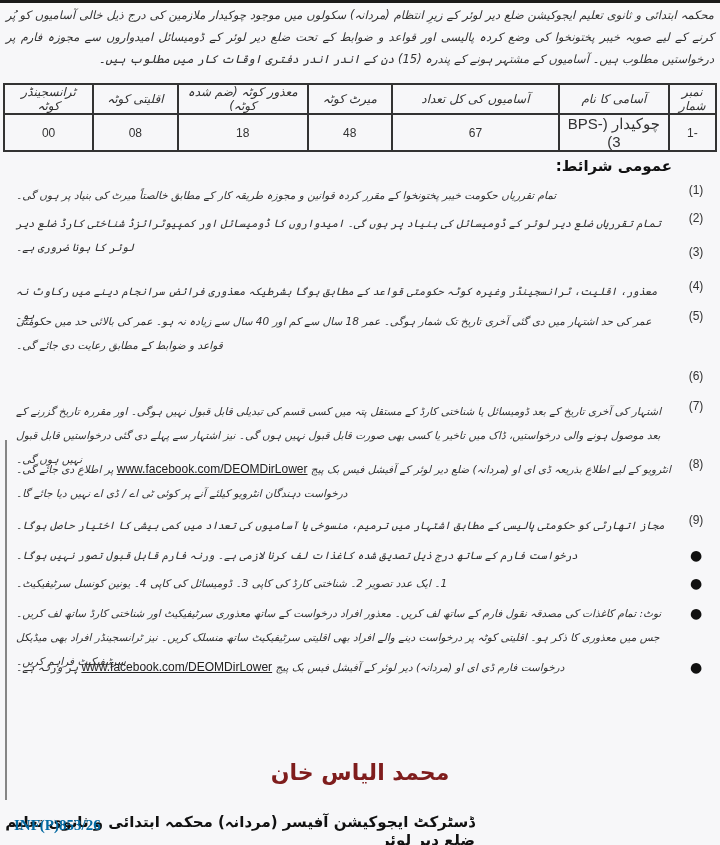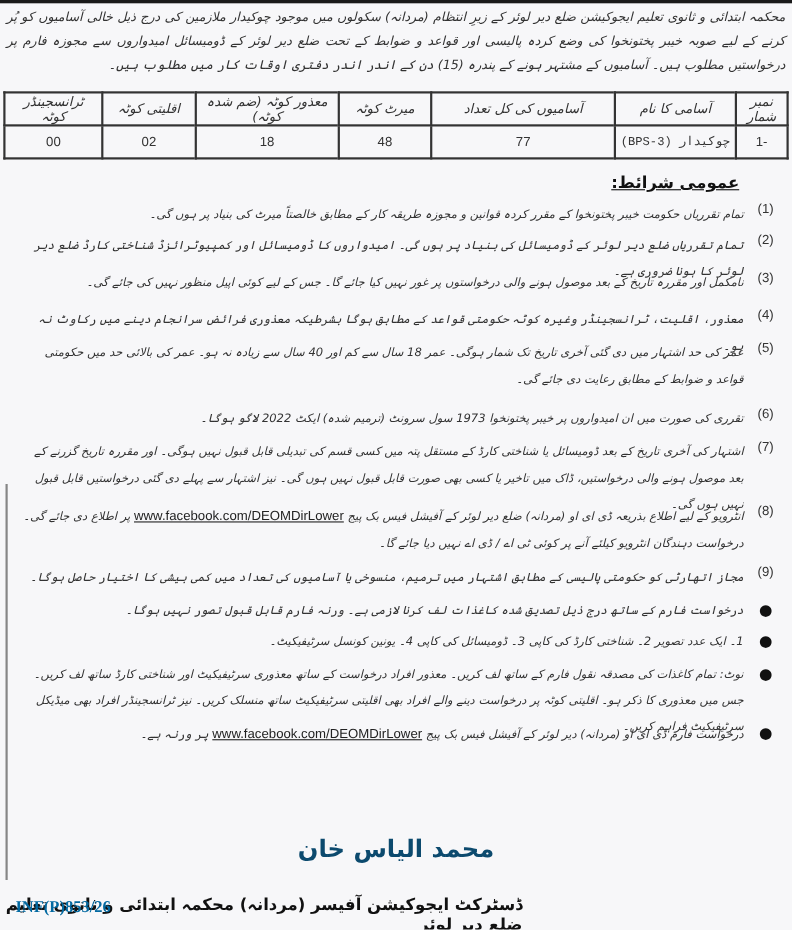--- a/index.html
+++ b/index.html
@@ -105,7 +105,7 @@
       <td>77</td>
       <td>48</td>
       <td>18</td>
-      <td>02</td>
+      <td>08</td>
       <td>00</td>
     </tr>
   </tbody>

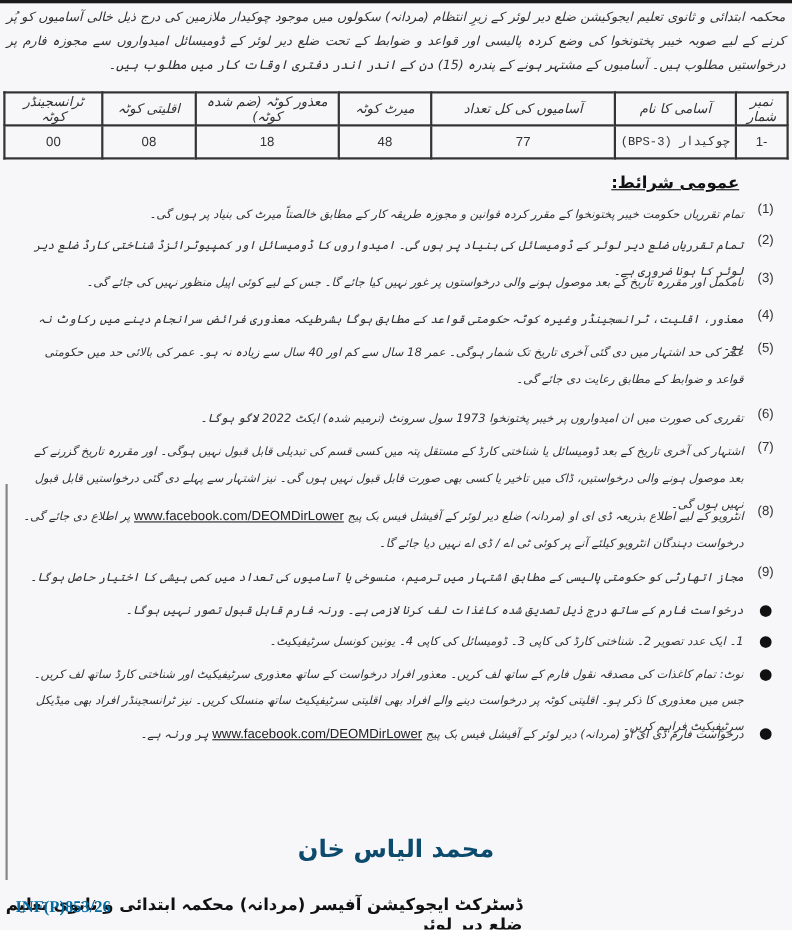--- a/index.html
+++ b/index.html
@@ -102,7 +102,7 @@
     <tr>
       <td>-1</td>
       <td style="font-family:Liberation Mono, monospace;font-size:11px">چوکیدار (BPS-3)</td>
-      <td>77</td>
+      <td>67</td>
       <td>48</td>
       <td>18</td>
       <td>08</td>

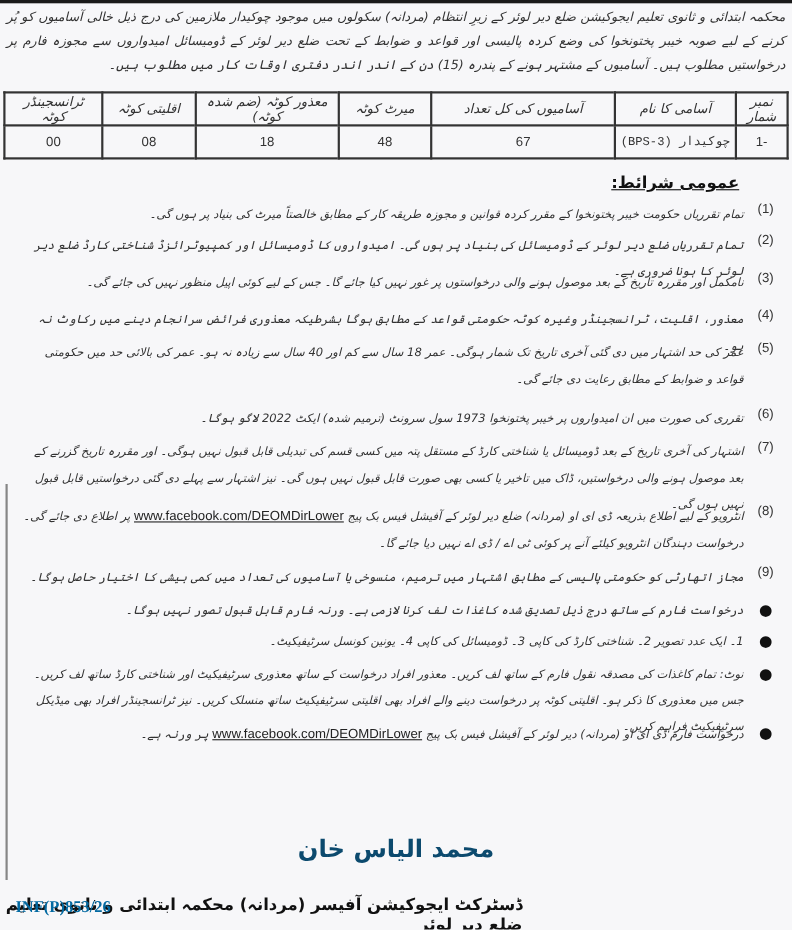--- a/index.html
+++ b/index.html
@@ -101,7 +101,7 @@
   <tbody>
     <tr>
       <td>-1</td>
-      <td style="font-family:Liberation Mono, monospace;font-size:11px">چوکیدار (BPS-3)</td>
+      <td style="font-family:Liberation Sans, sans-serif;font-size:15px">چوکیدار (BPS-3)</td>
       <td>67</td>
       <td>48</td>
       <td>18</td>

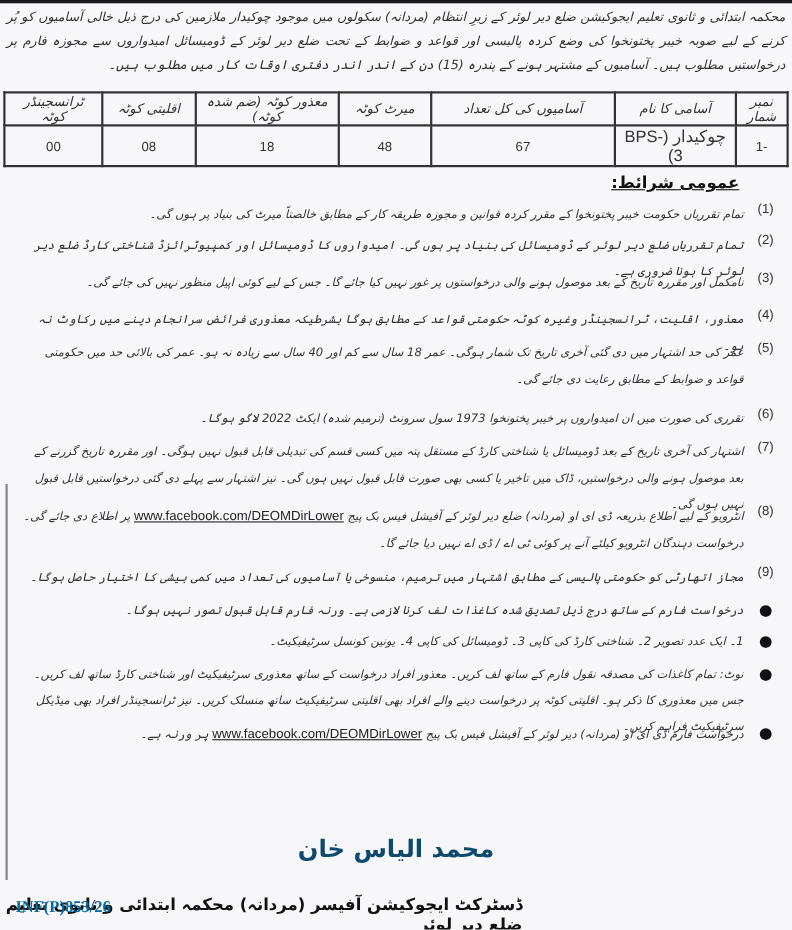--- a/index.html
+++ b/index.html
@@ -36,7 +36,7 @@
 
   .section-title {
     position: absolute; right: 48px; top: 157px;
-    direction: rtl; font-weight: bold; font-size: 15px; color: #111; text-decoration: underline;
+    direction: rtl; font-weight: bold; font-size: 15px; color: #111;
   }
 
   .conditions { position: absolute; right: 4px; top: 183px; width: 712px; direction: rtl; }

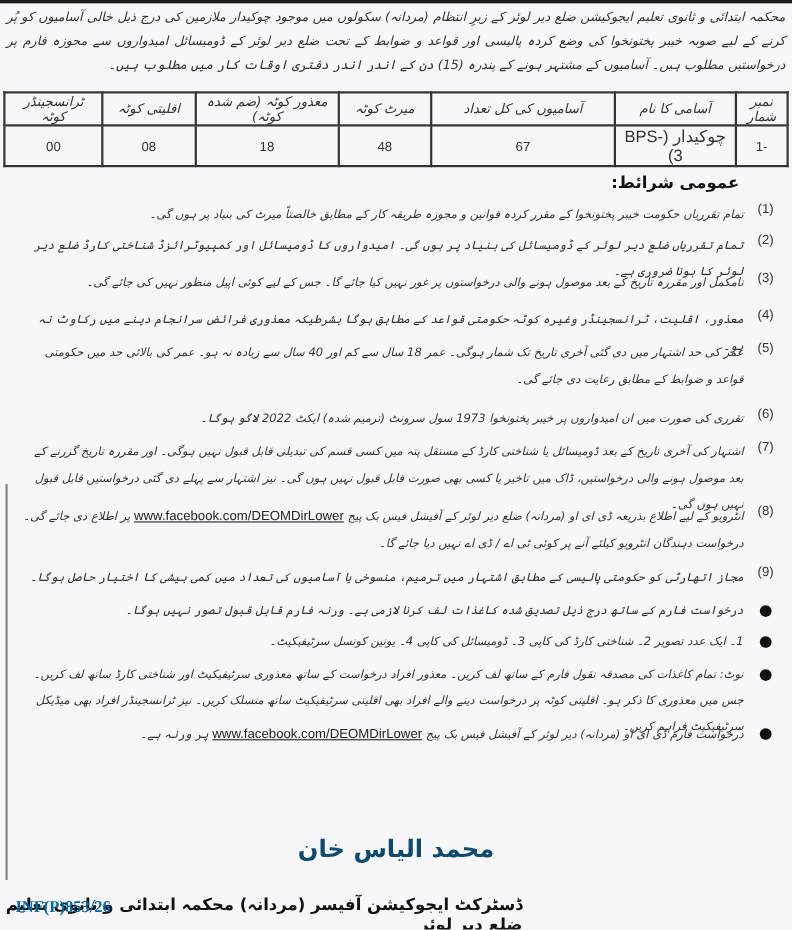--- a/index.html
+++ b/index.html
@@ -48,7 +48,7 @@
     flex: 0 0 40px; text-align: center; font-style: normal;
     font-family: "Liberation Sans", sans-serif; font-size: 12px; color: #333;
   }
-  .cond .txt { flex: 1; text-align: right; line-height: 24px; padding-left: 12px; }
+  .cond .txt { flex: 1; text-align: left; line-height: 24px; padding-left: 12px; }
   .cond .bullet { flex: 0 0 40px; text-align: center; font-size: 14px; color: #111; font-style: normal; line-height: 24px; }
   .link {
     font-family: "Liberation Sans", sans-serif; font-style: normal;

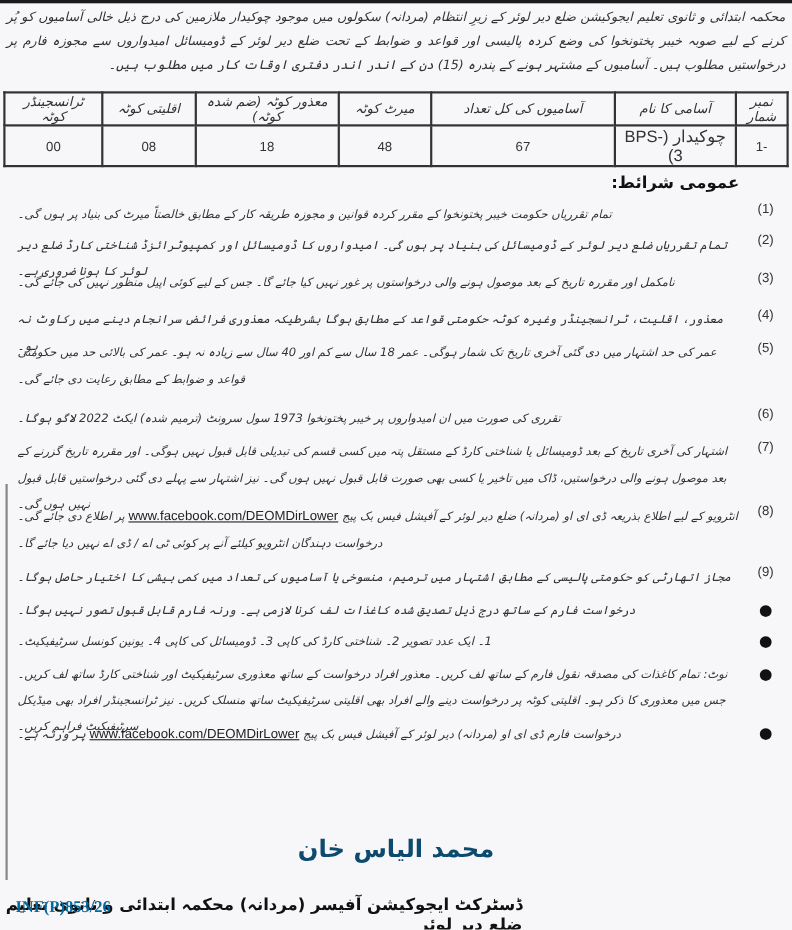--- a/index.html
+++ b/index.html
@@ -124,7 +124,6 @@
   </div>
   <div class="cond" style="height:34px">
     <span class="num">(3)</span>
-    <span class="txt">نامکمل اور مقررہ تاریخ کے بعد موصول ہونے والی درخواستوں پر غور نہیں کیا جائے گا۔ جس کے لیے کوئی اپیل منظور نہیں کی جائے گی۔</span>
   </div>
   <div class="cond" style="height:30px">
     <span class="num">(4)</span>

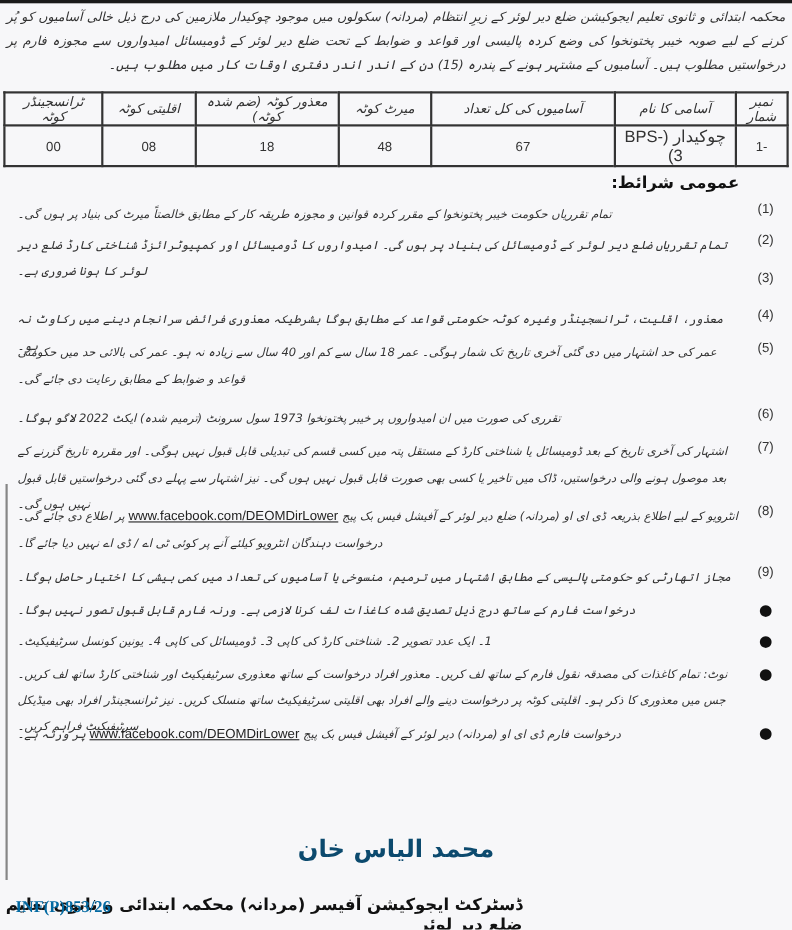--- a/index.html
+++ b/index.html
@@ -135,7 +135,6 @@
   </div>
   <div class="cond" style="height:30px">
     <span class="num">(6)</span>
-    <span class="txt">تقرری کی صورت میں ان امیدواروں پر خیبر پختونخوا 1973 سول سرونٹ (ترمیم شدہ) ایکٹ 2022 لاگو ہوگا۔</span>
   </div>
   <div class="cond" style="height:58px">
     <span class="num">(7)</span>

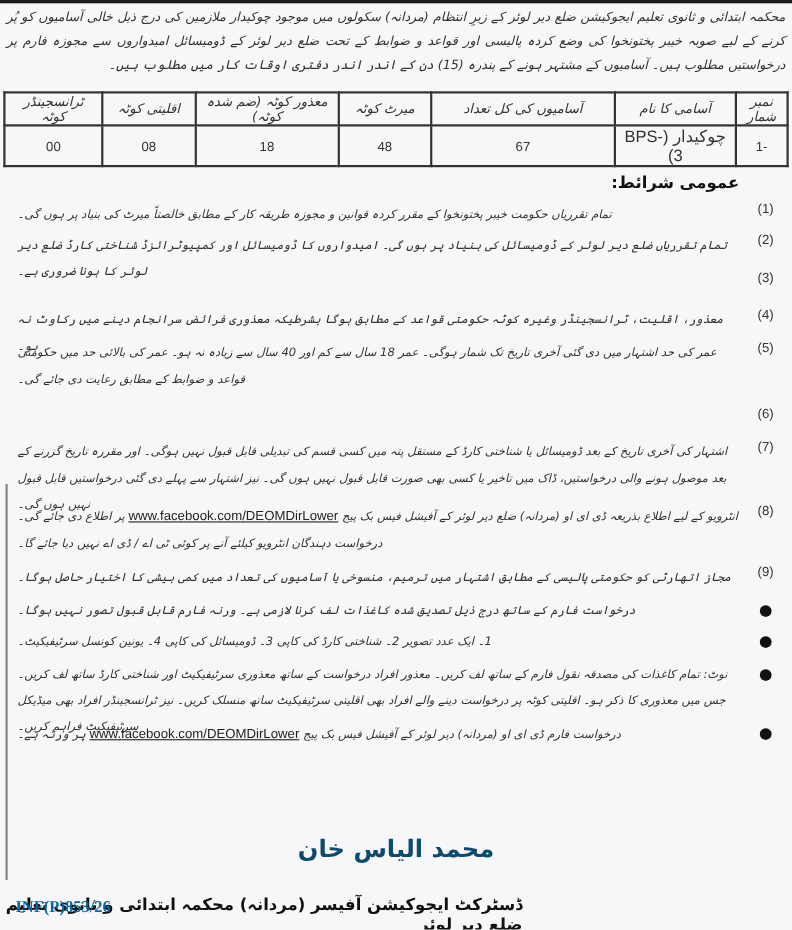--- a/index.html
+++ b/index.html
@@ -58,7 +58,7 @@
   .signatory {
     position: absolute; left: 0; width: 720px; top: 760px;
     text-align: center; direction: rtl;
-    font-weight: bold; font-size: 22px; color: #0c4a6e;
+    font-weight: bold; font-size: 22px; color: #7f1d1d;
   }
   .designation {
     position: absolute; right: 245px; top: 813px;

